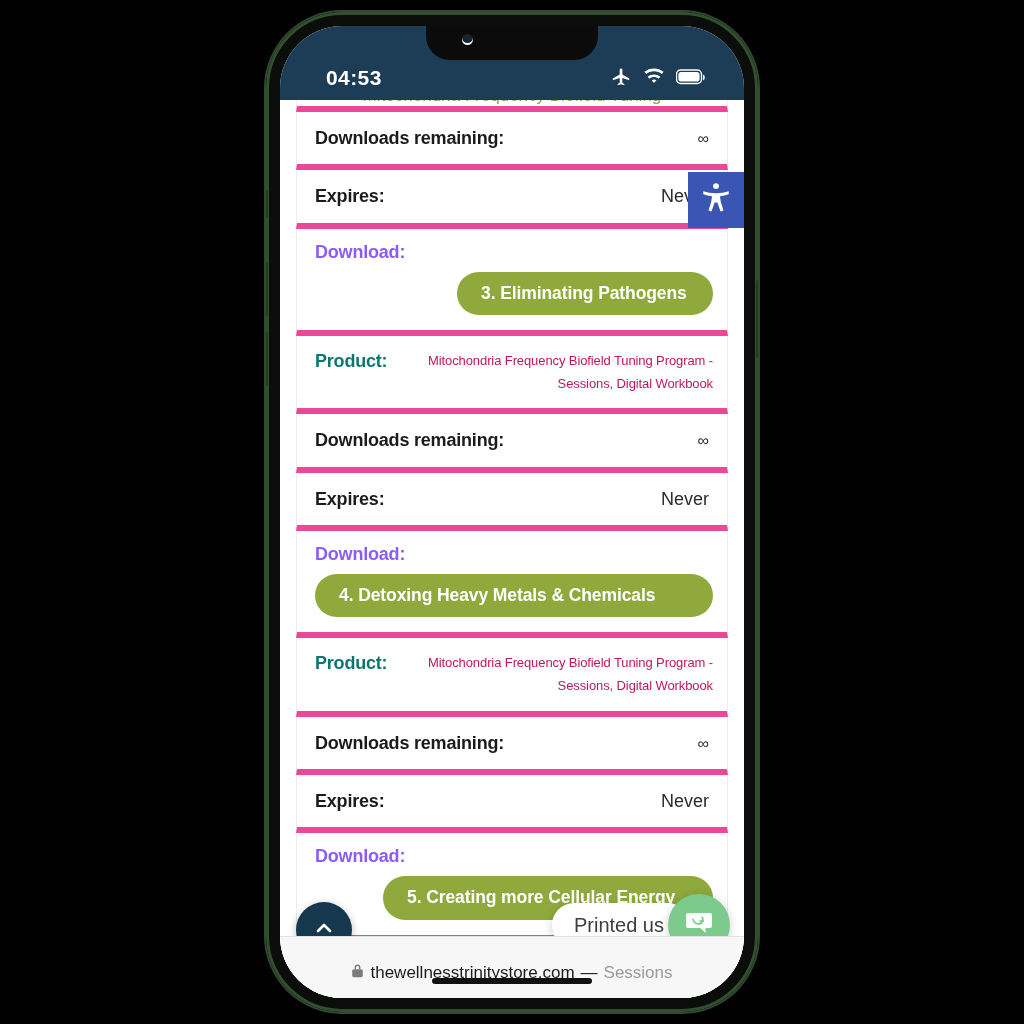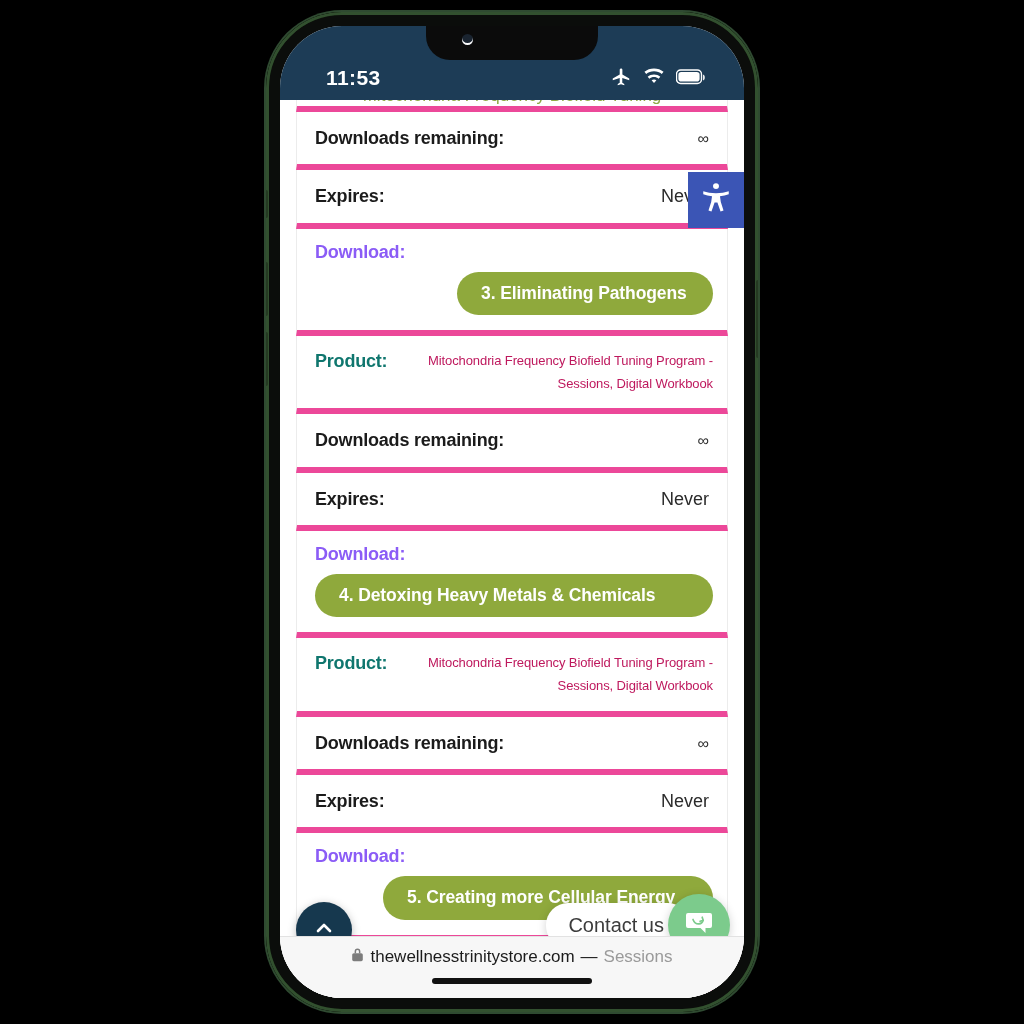--- a/index.html
+++ b/index.html
@@ -253,7 +253,7 @@
         <div id="notch">
           <div id="notch-cam"></div>
         </div>
-        <div id="status-time">11:53</div>
+        <div id="status-time">04:53</div>
         <div id="status-icons">
           <span class="sbicon">
             <svg width="22" height="22" viewBox="0 0 24 24" fill="#fff">

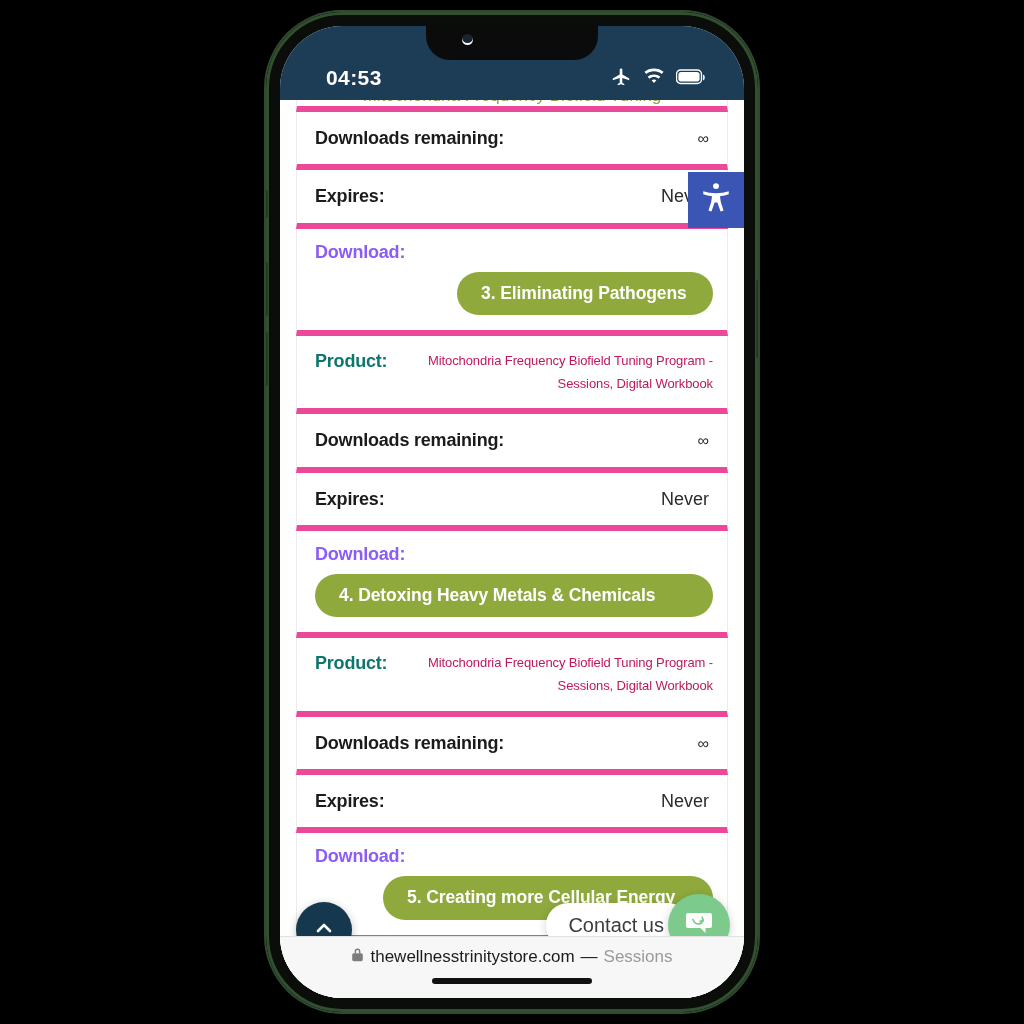--- a/index.html
+++ b/index.html
@@ -354,7 +354,7 @@
         </div>
 
         <div id="contact-widget">
-          <div id="contact-pill">Contact us</div>
+          <div id="contact-pill">Printed us</div>
           <div id="contact-bubble">
             <span>
               <svg width="32" height="32" viewBox="0 0 32 32">

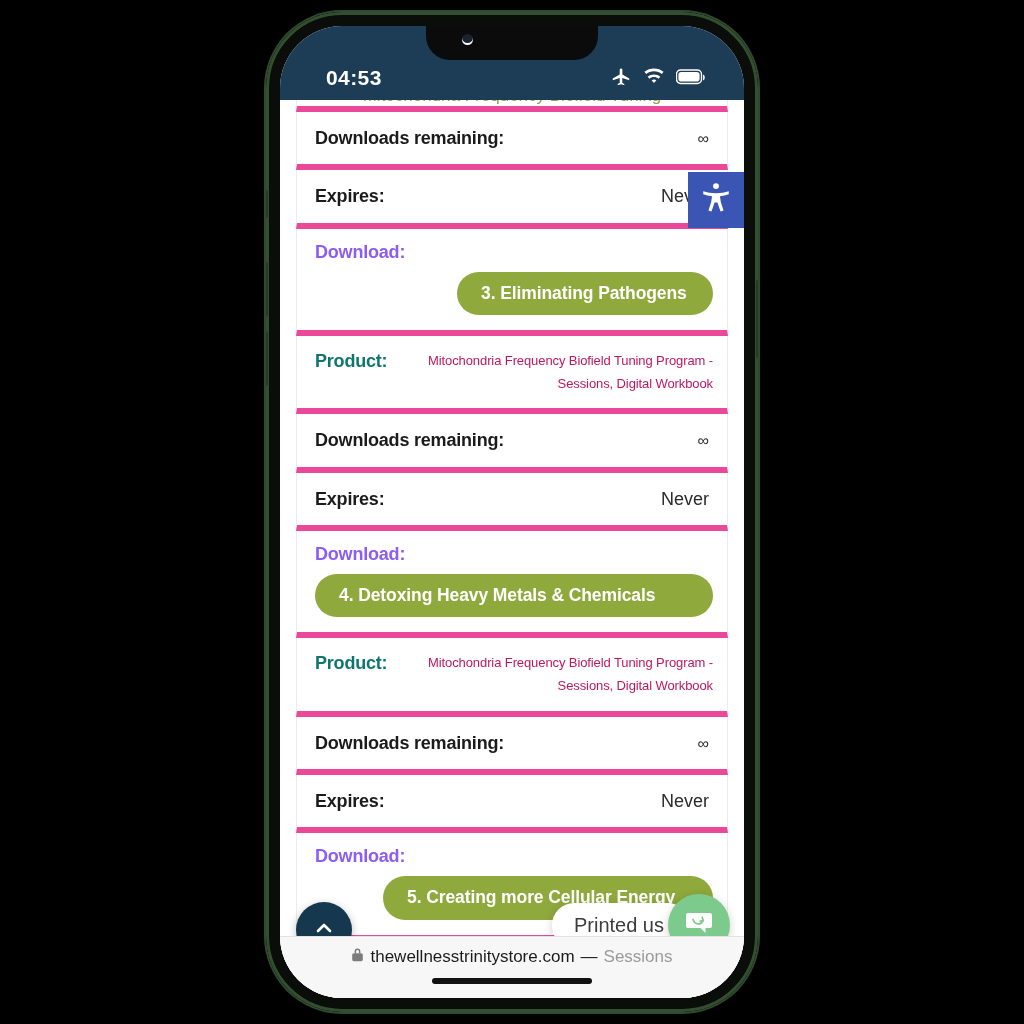--- a/index.html
+++ b/index.html
@@ -223,7 +223,7 @@
     background:#f7f7f7;
     border-top:1px solid #e2e2e2;
     display:flex; flex-direction:column;
-    align-items:center; justify-content:flex-start;
+    align-items:center; justify-content:center;
     padding-top:10px;
   }
   #url-line{

